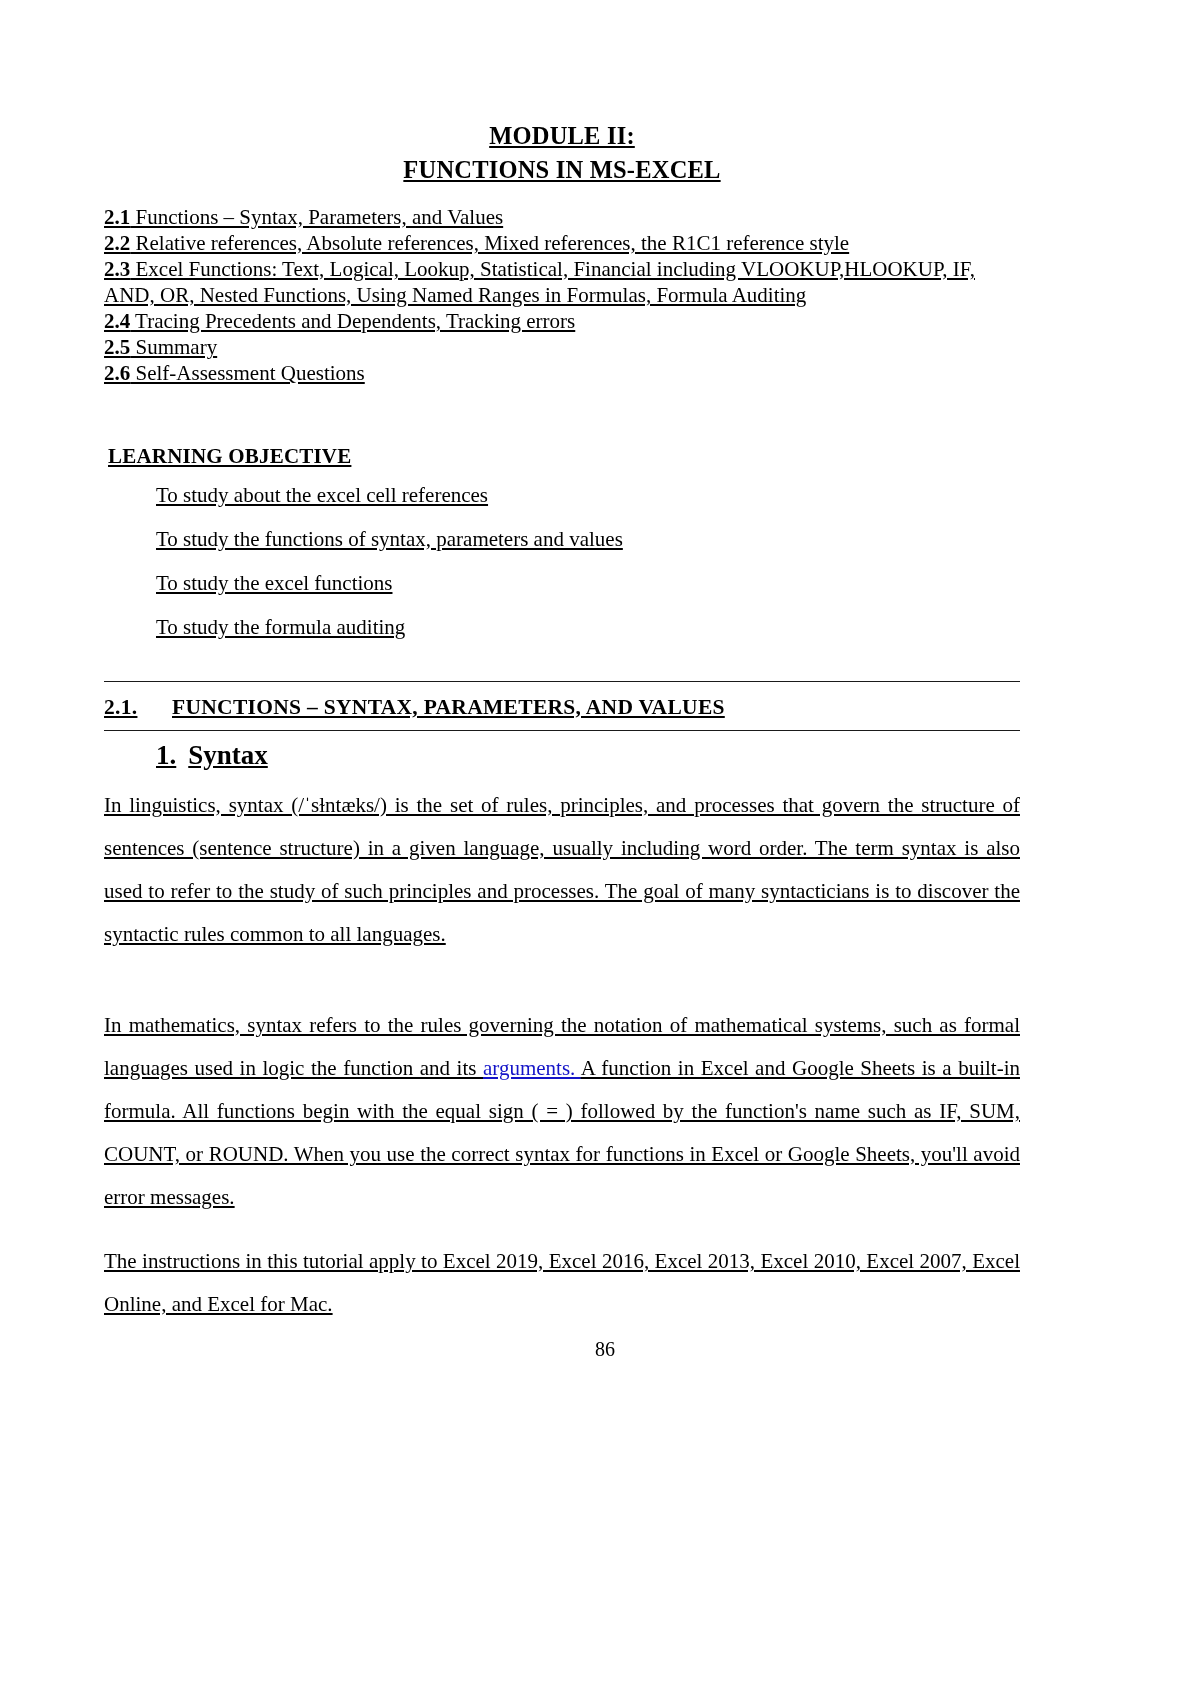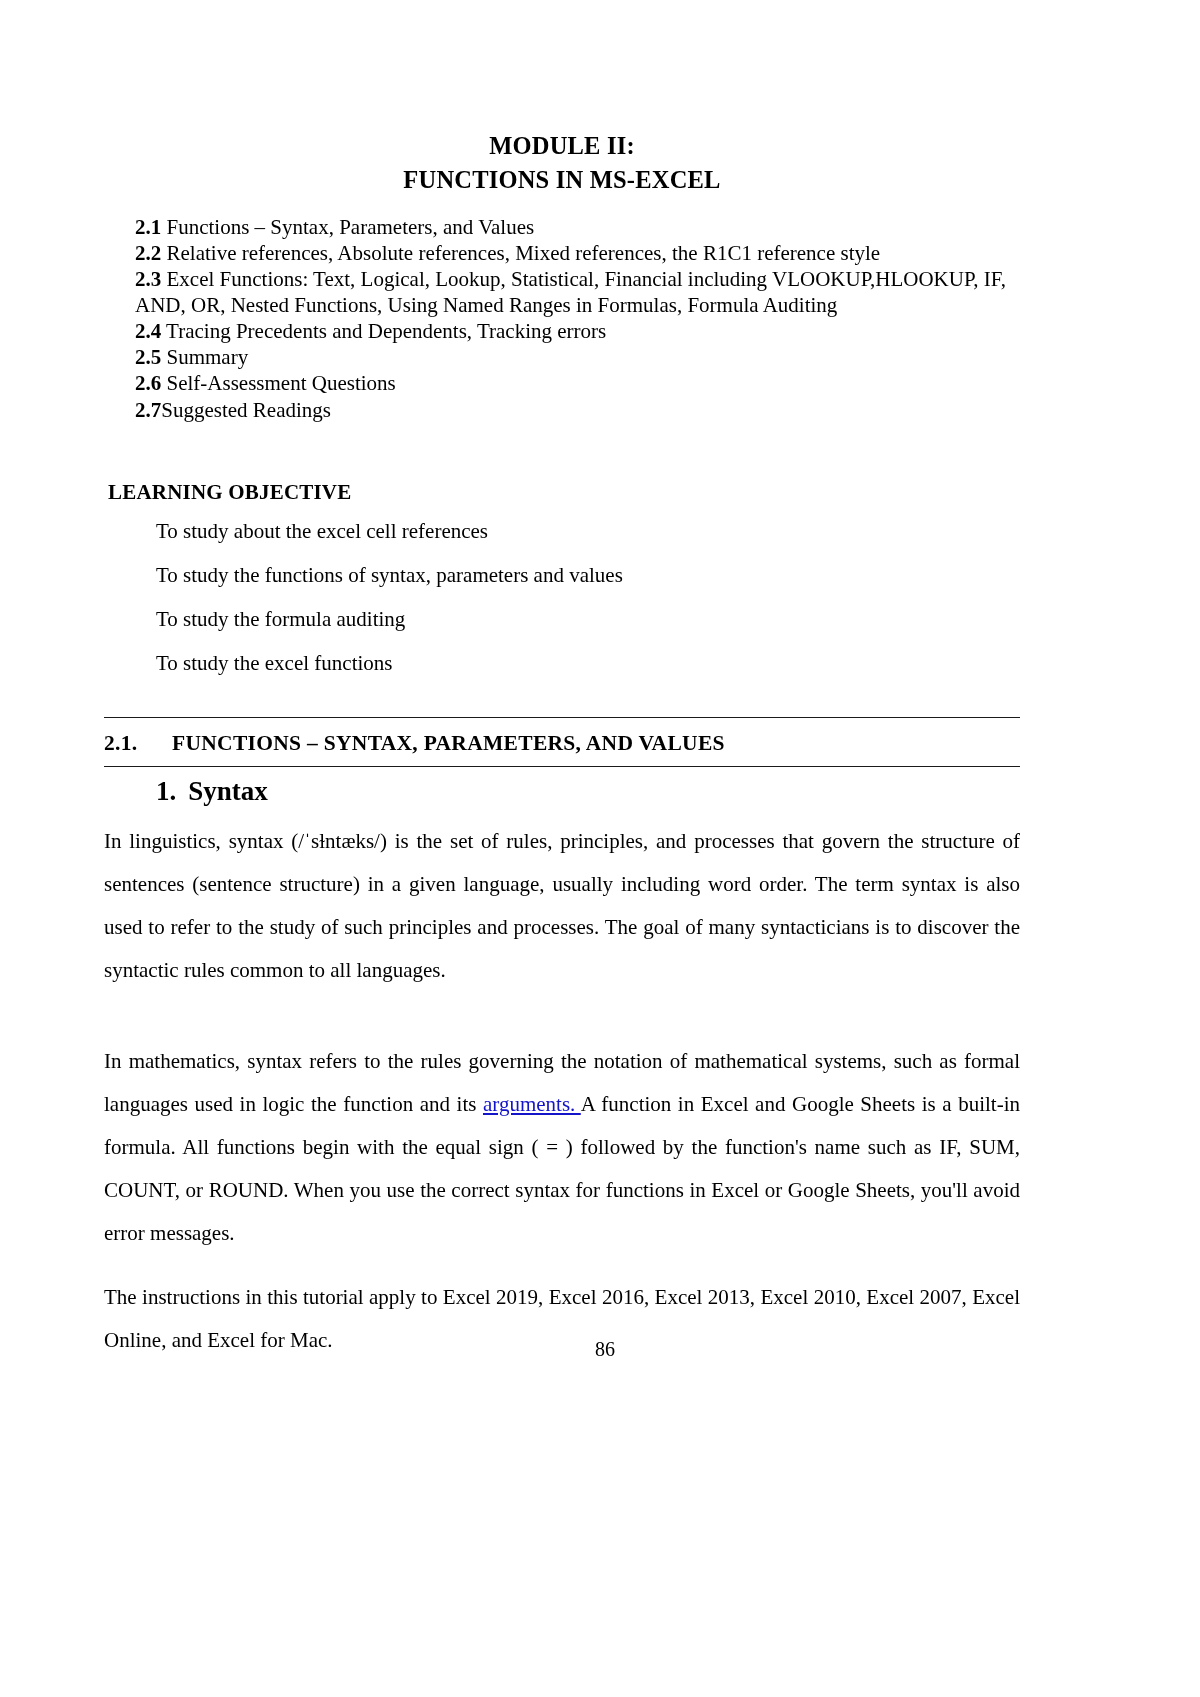--- a/index.html
+++ b/index.html
@@ -21,8 +21,9 @@
   .content {
     position: absolute;
     left: 104px;
-    top: 13px;
+    top: 3px;
     width: 916px;
+    text-decoration: underline;
   }
 
   

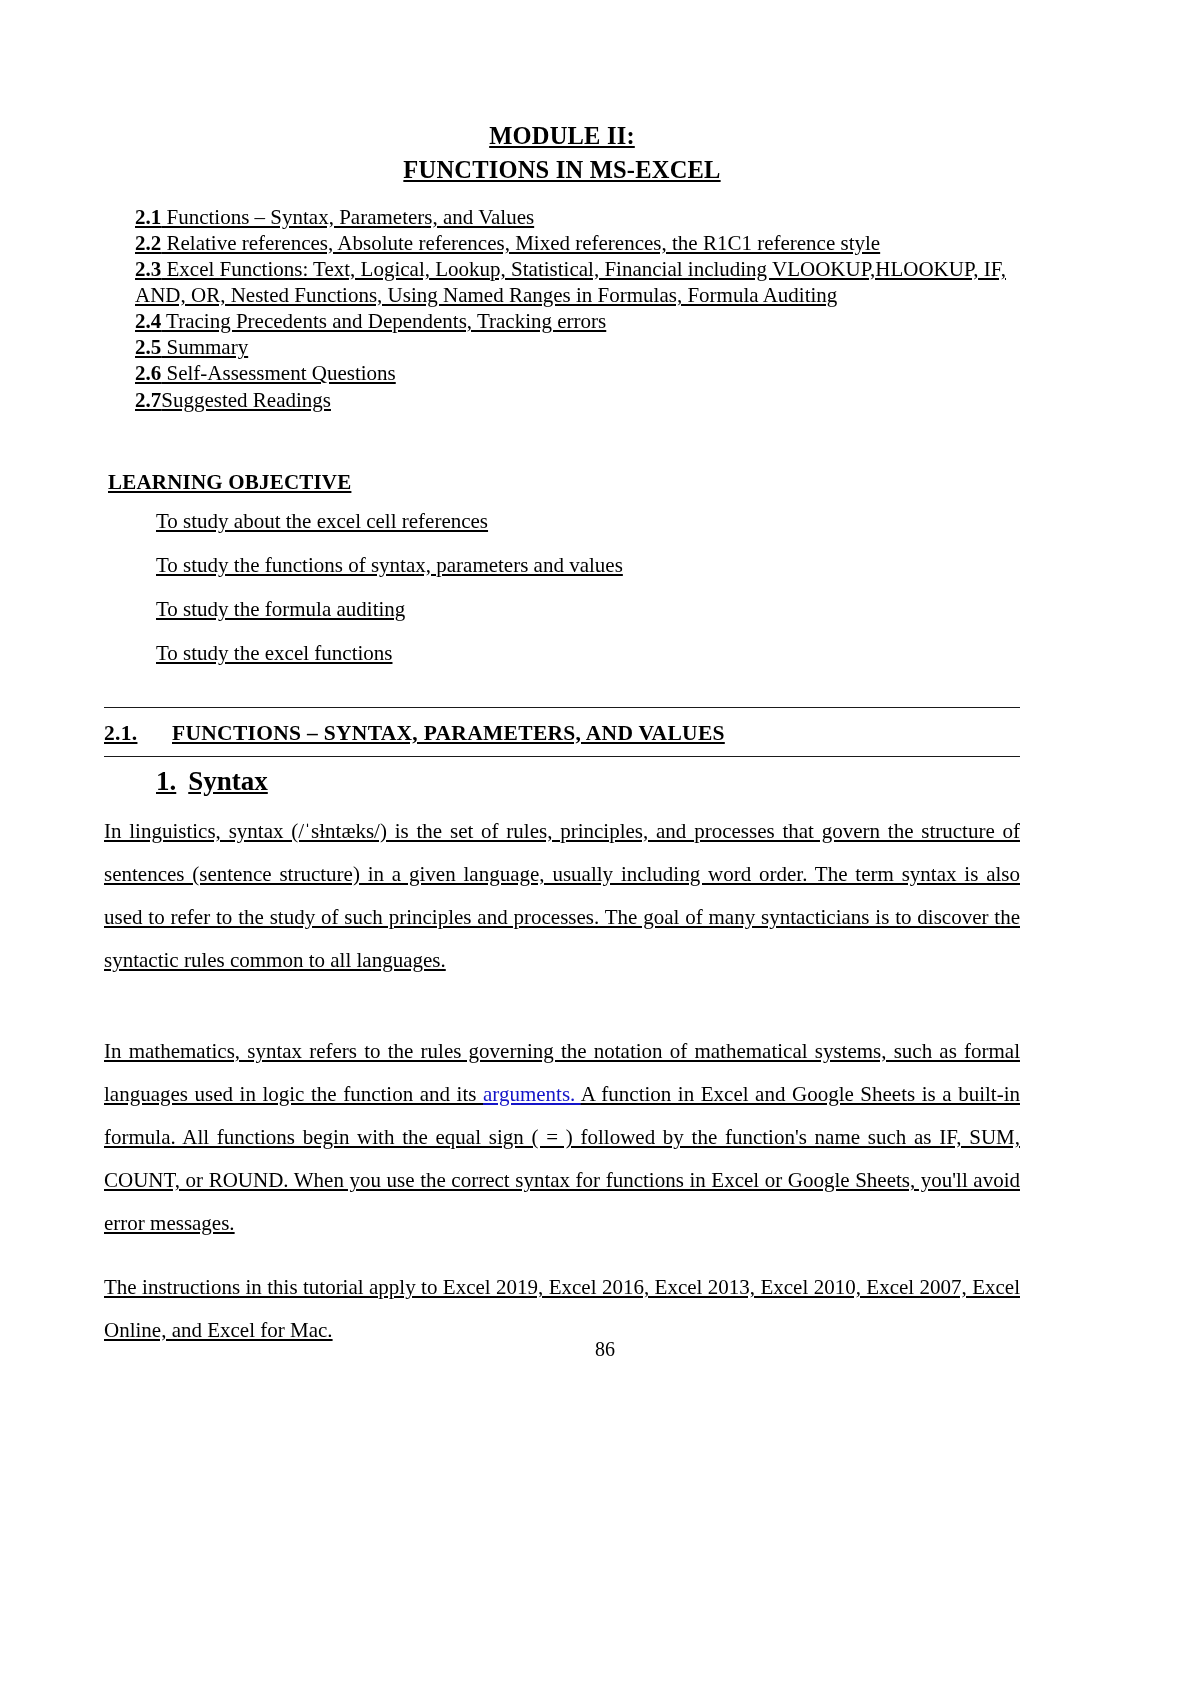--- a/index.html
+++ b/index.html
@@ -47,7 +47,6 @@
   }
   .structure-list {
     margin-top: 17px;
-    margin-left: 31px;
     font-size: 21px;
     line-height: 1.245;
   }

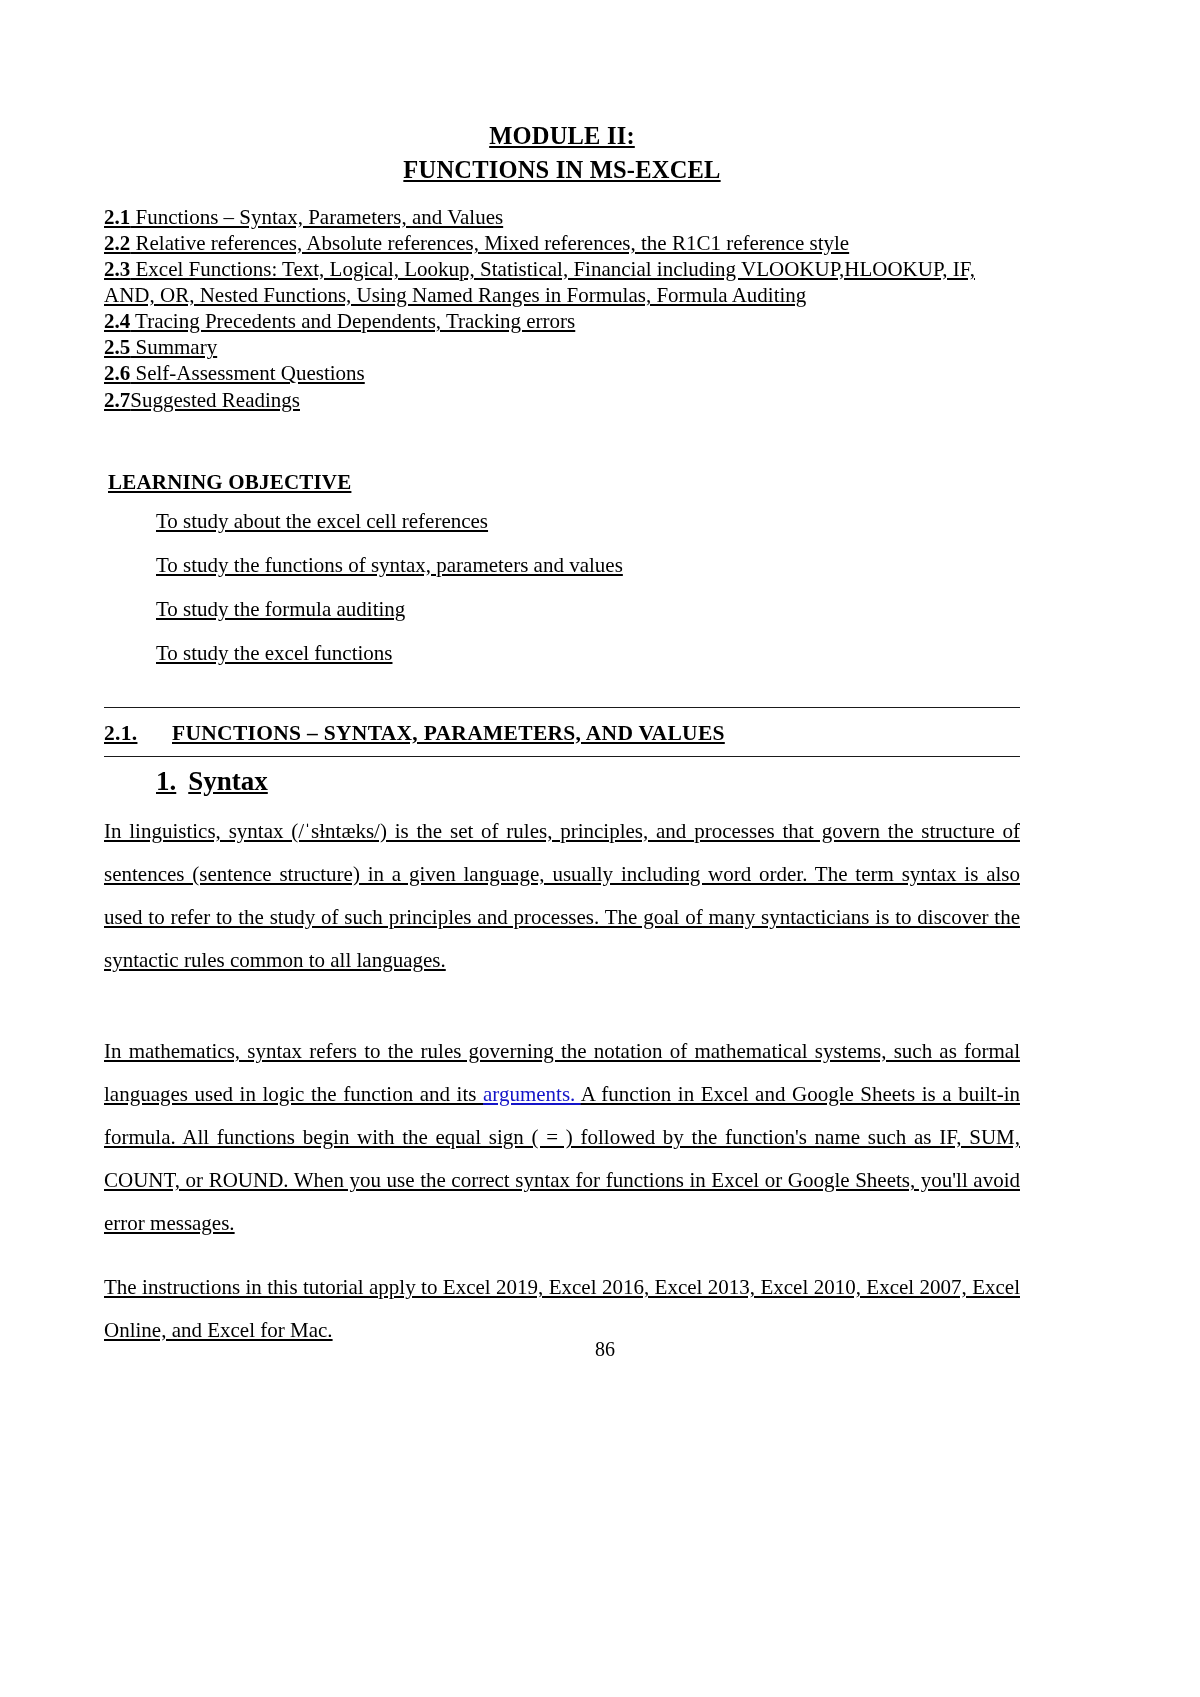--- a/index.html
+++ b/index.html
@@ -140,7 +140,6 @@
       <span class="item"><span class="num">2.4</span><span> Tracing Precedents and Dependents, Tracking errors</span></span>
       <span class="item"><span class="num">2.5</span><span> Summary</span></span>
       <span class="item"><span class="num">2.6</span><span> Self-Assessment Questions</span></span>
-      <span class="item"><span class="num">2.7</span><span>Suggested Readings</span></span>
     </div>
 
     <div class="lo-heading">LEARNING OBJECTIVE</div>

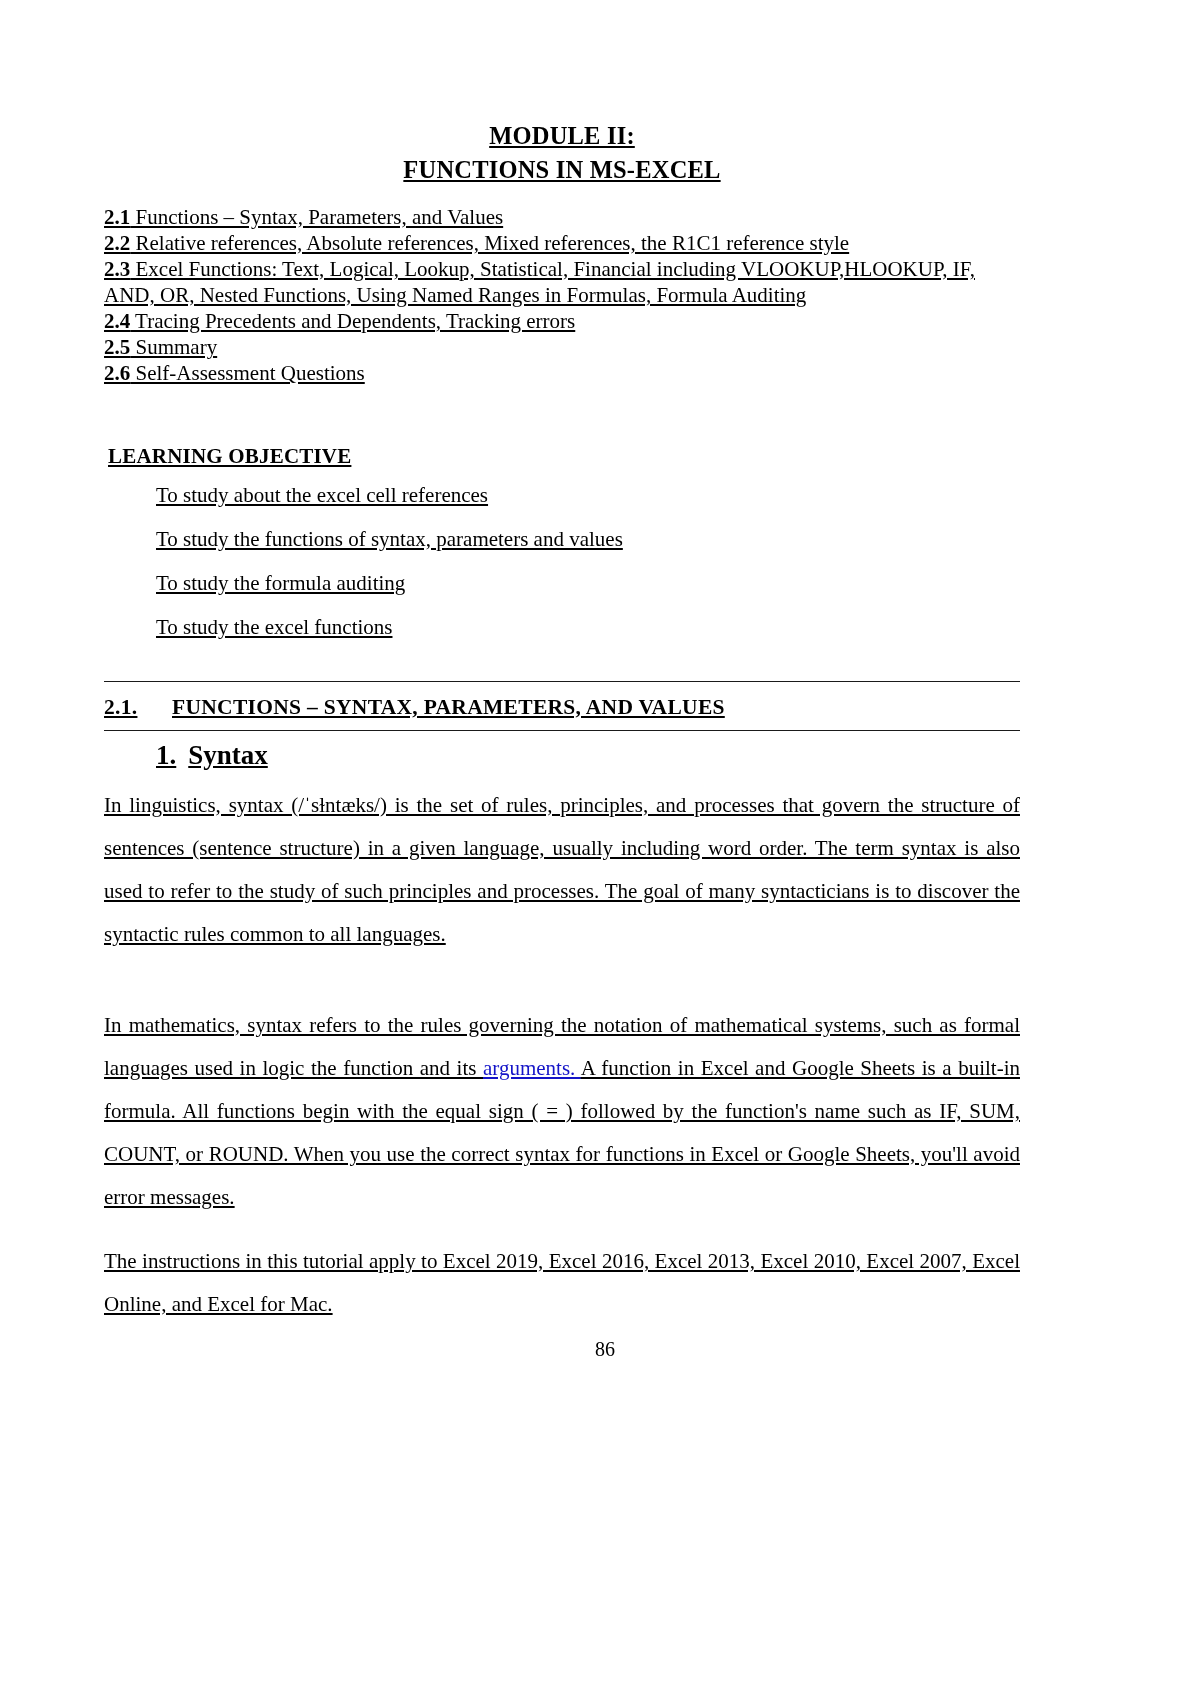--- a/index.html
+++ b/index.html
@@ -147,8 +147,8 @@
     <div class="lo-list">
       <span class="lo-item">To study about the excel cell references</span>
       <span class="lo-item">To study the functions of syntax, parameters and values</span>
+      <span class="lo-item">To study the excel functions</span>
       <span class="lo-item">To study the formula auditing</span>
-      <span class="lo-item">To study the excel functions</span>
     </div>
 
     <hr class="rule rule-top">

